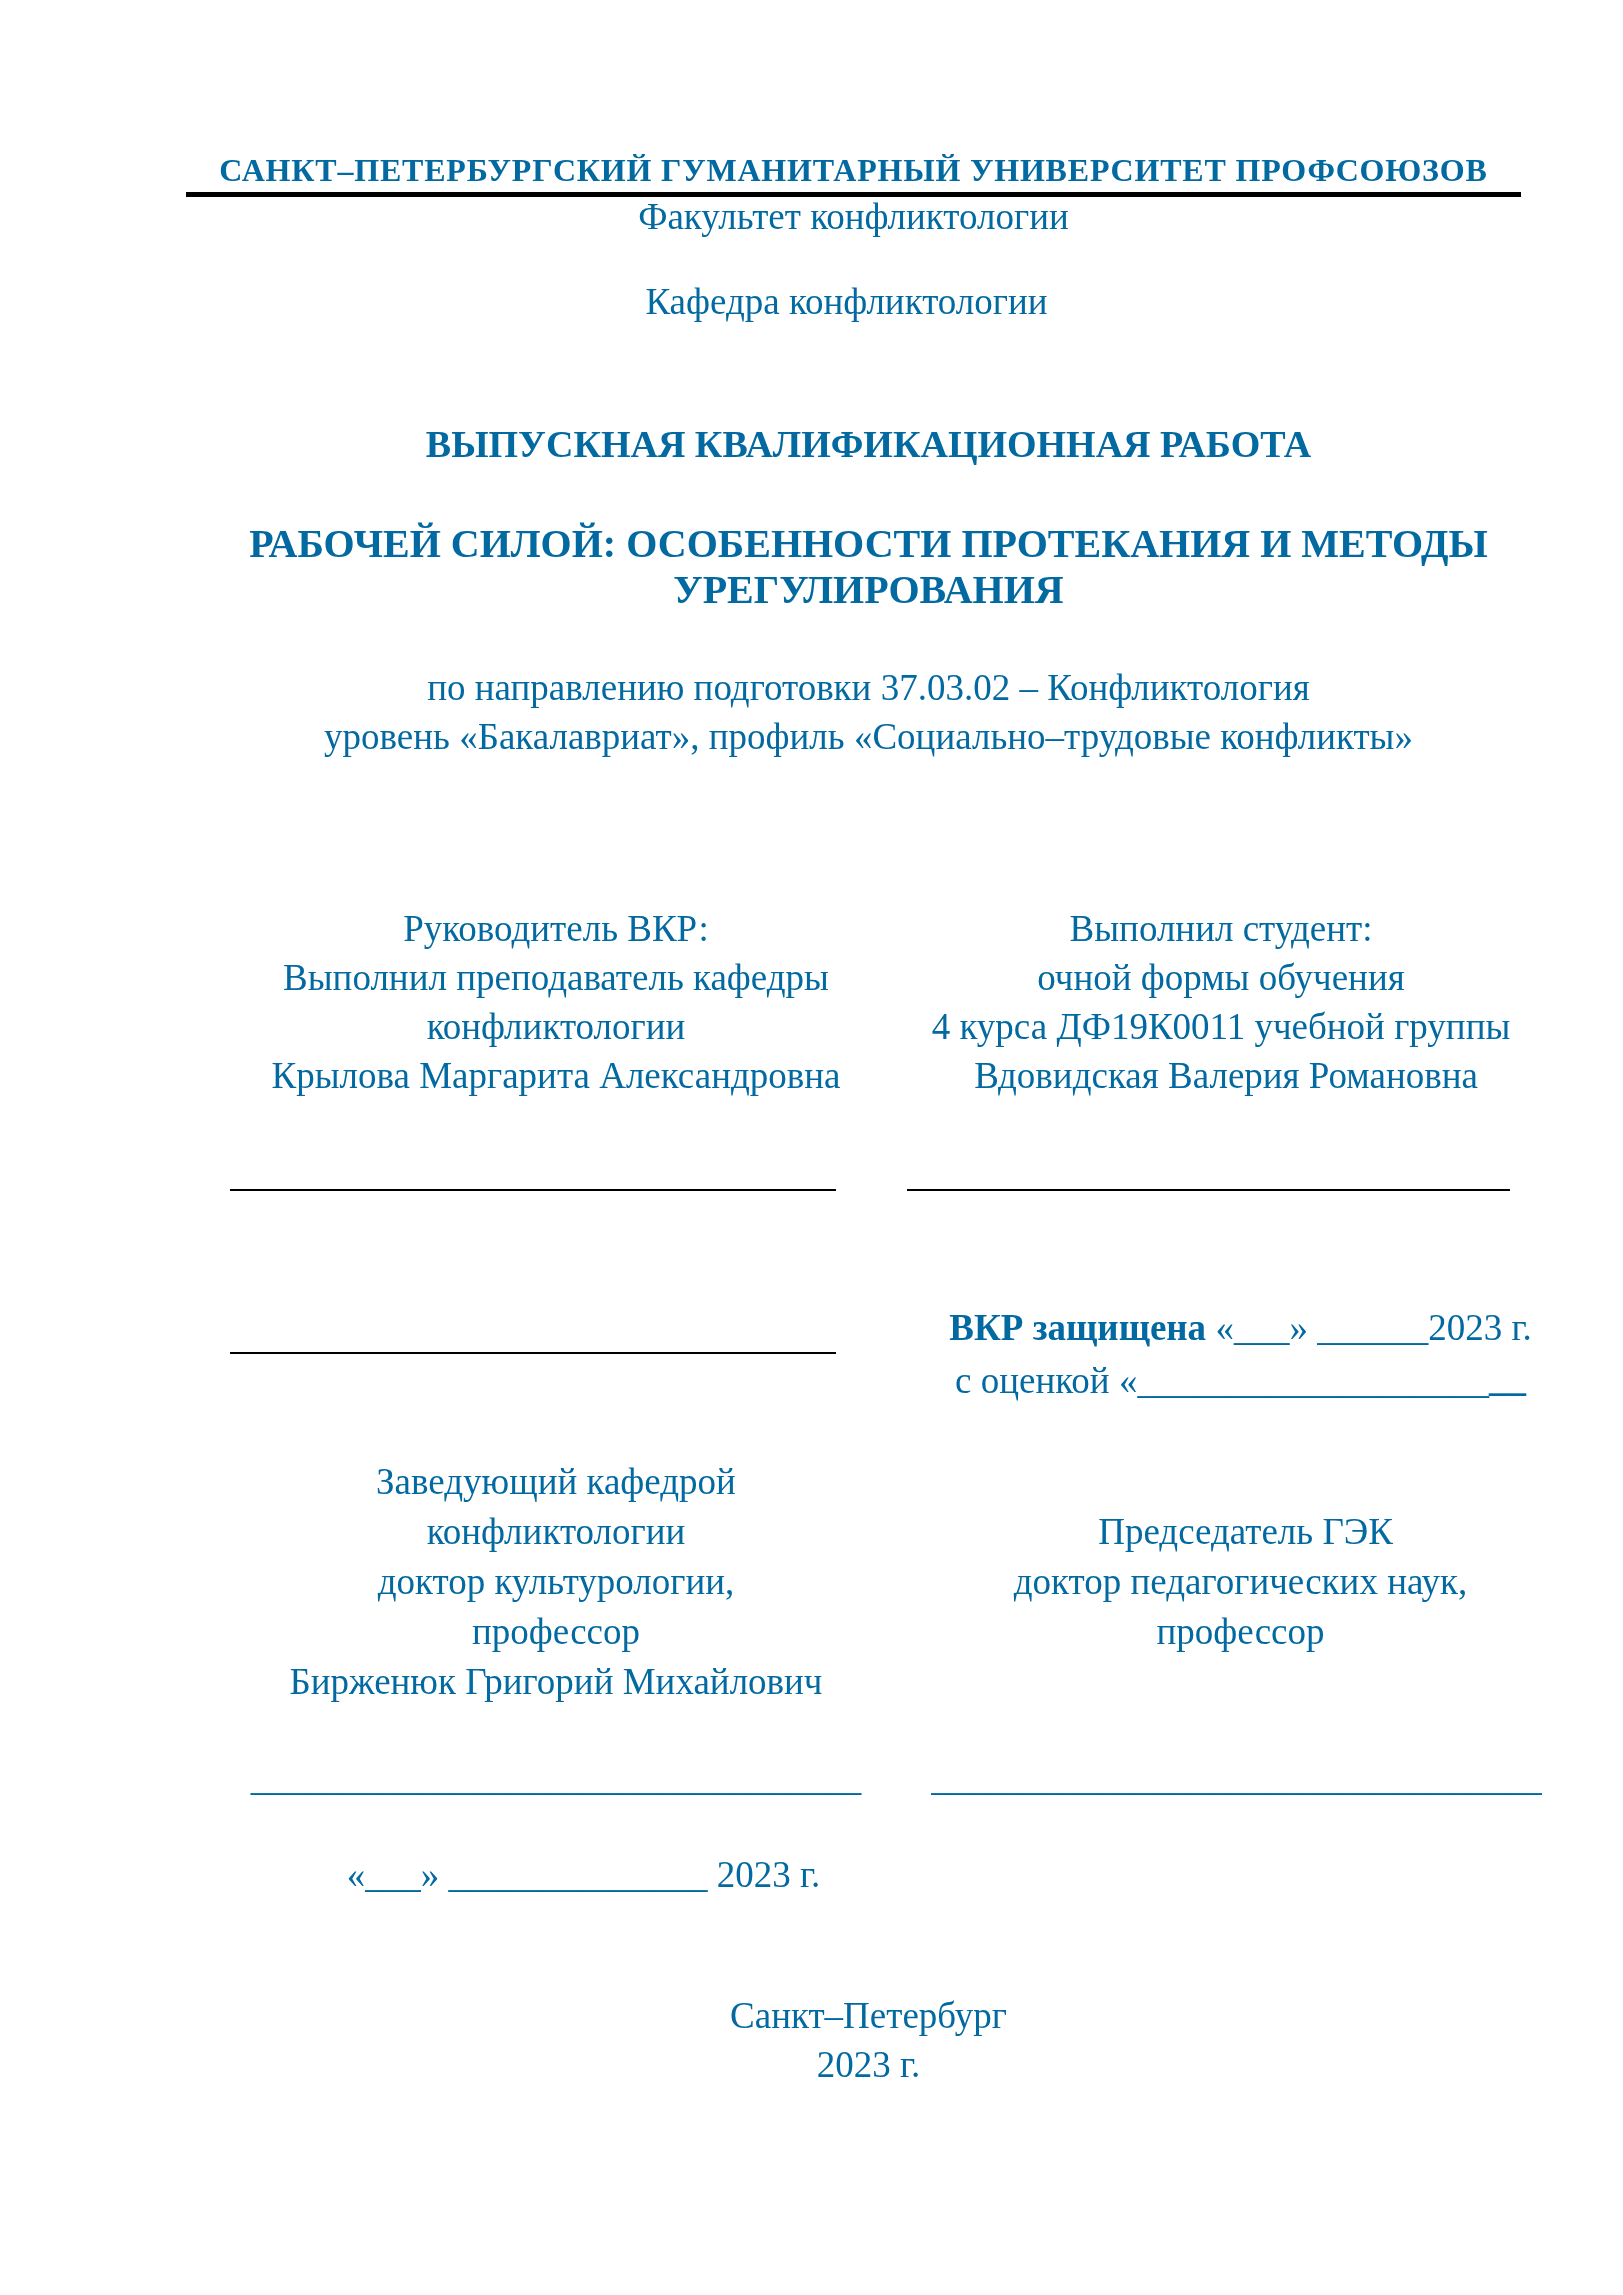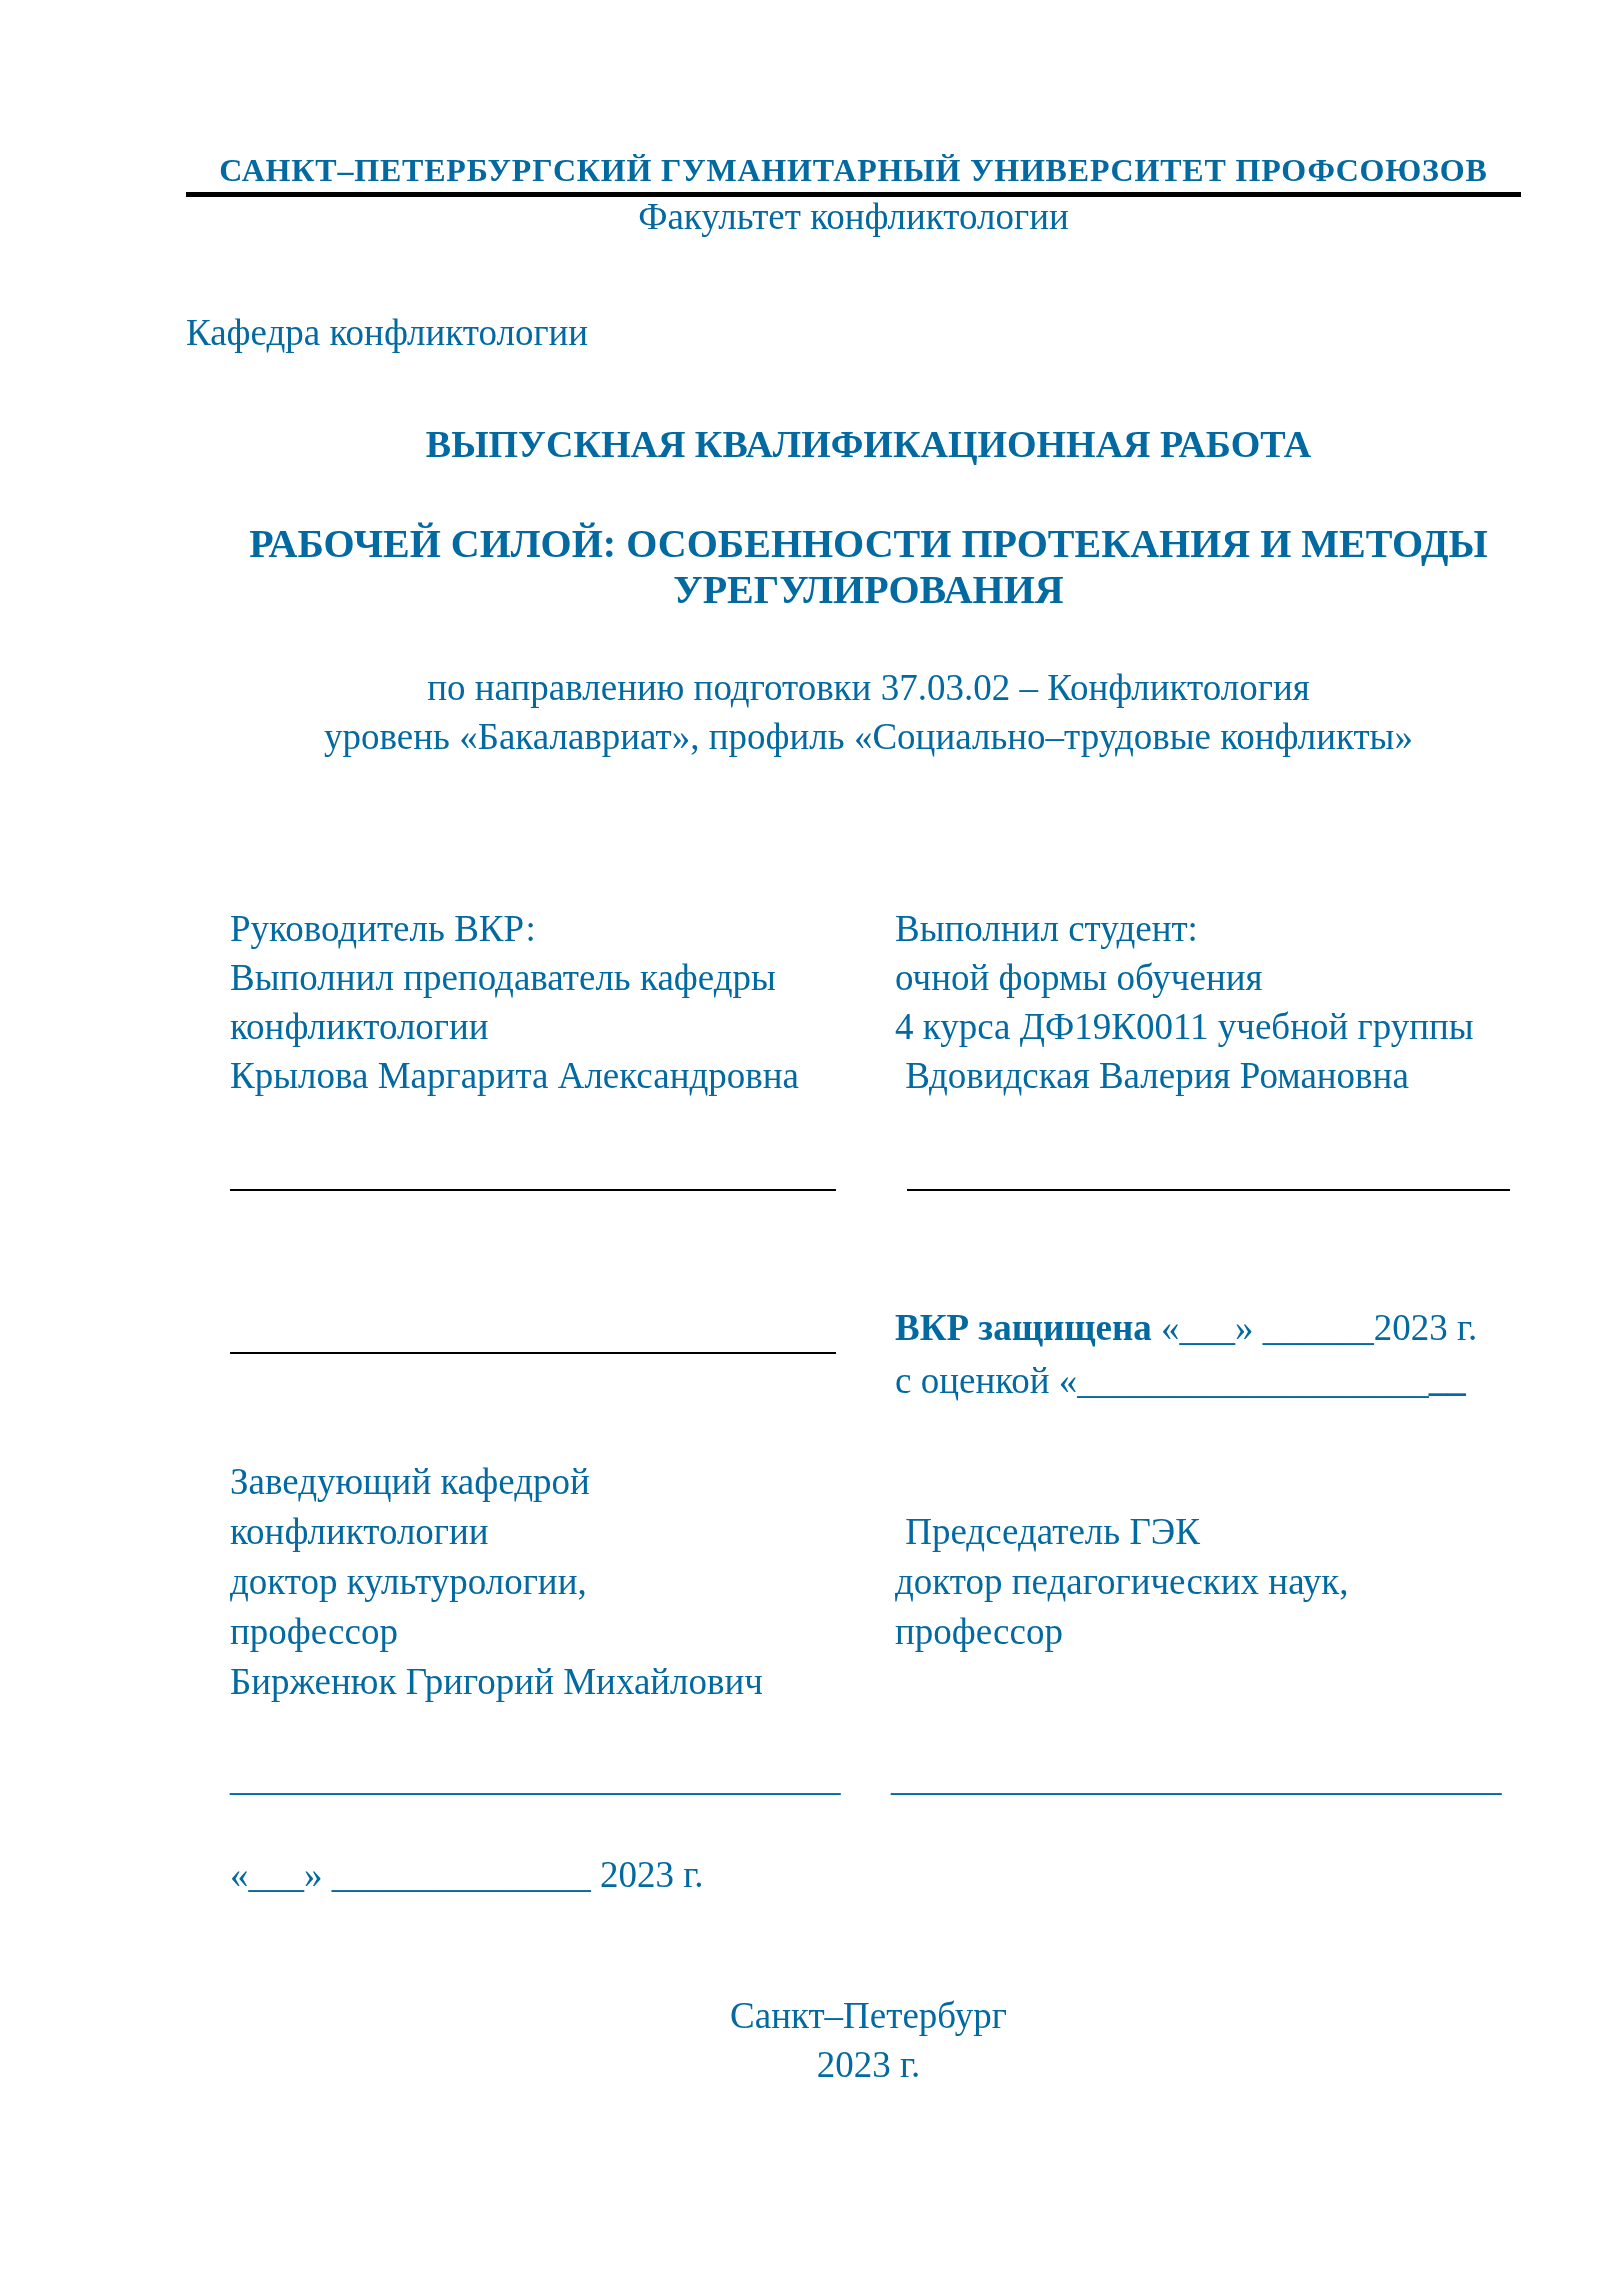--- a/index.html
+++ b/index.html
@@ -13,7 +13,7 @@
   }
   .abs{position:absolute;}
   .center{text-align:center;}
-  .right{text-align:left;margin-top:31px;}
+  .right{text-align:center;}
   .b{font-weight:bold;}
   .body-txt{font-size:37px;line-height:49px;}
   .univ{left:186px;top:152px;width:1335px;font-size:32px;line-height:37px;letter-spacing:0.8px;}

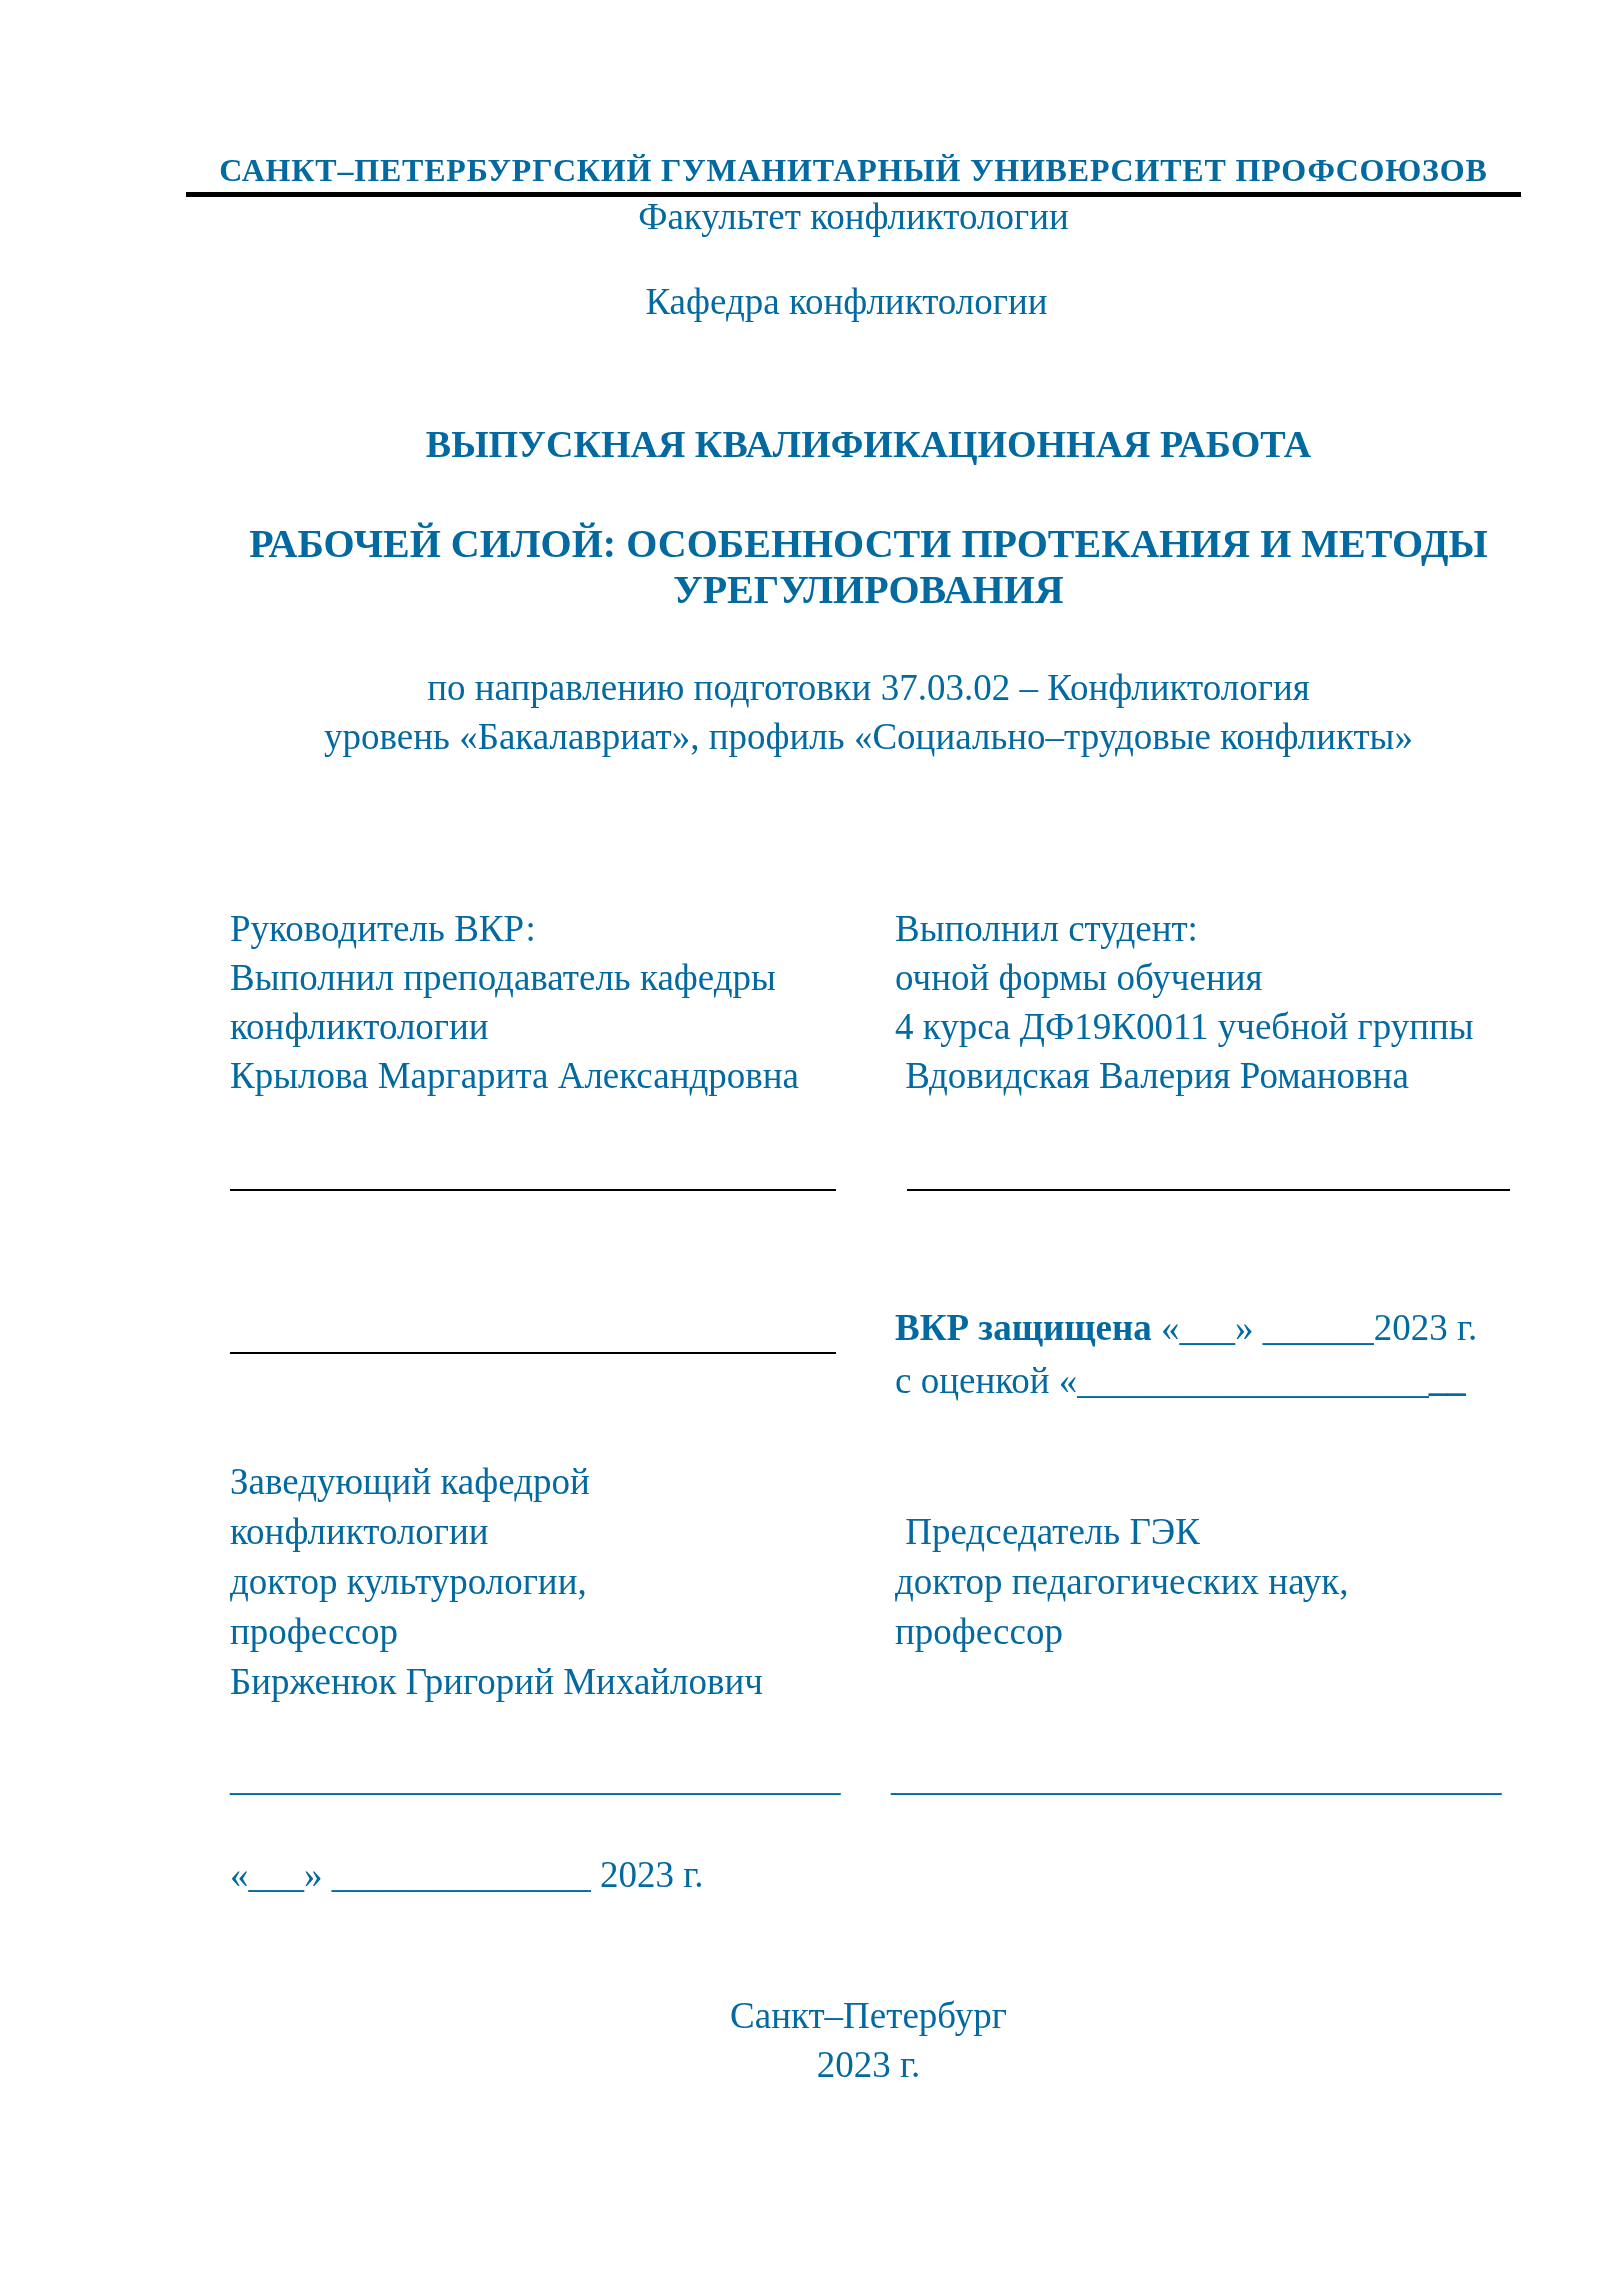--- a/index.html
+++ b/index.html
@@ -11,7 +11,7 @@
     color:#0369a1;
     overflow:hidden;
   }
-  .abs{position:absolute;}
+  .abs{position:absolute;text-align:center;}
   .center{text-align:center;}
   .right{text-align:center;}
   .b{font-weight:bold;}

